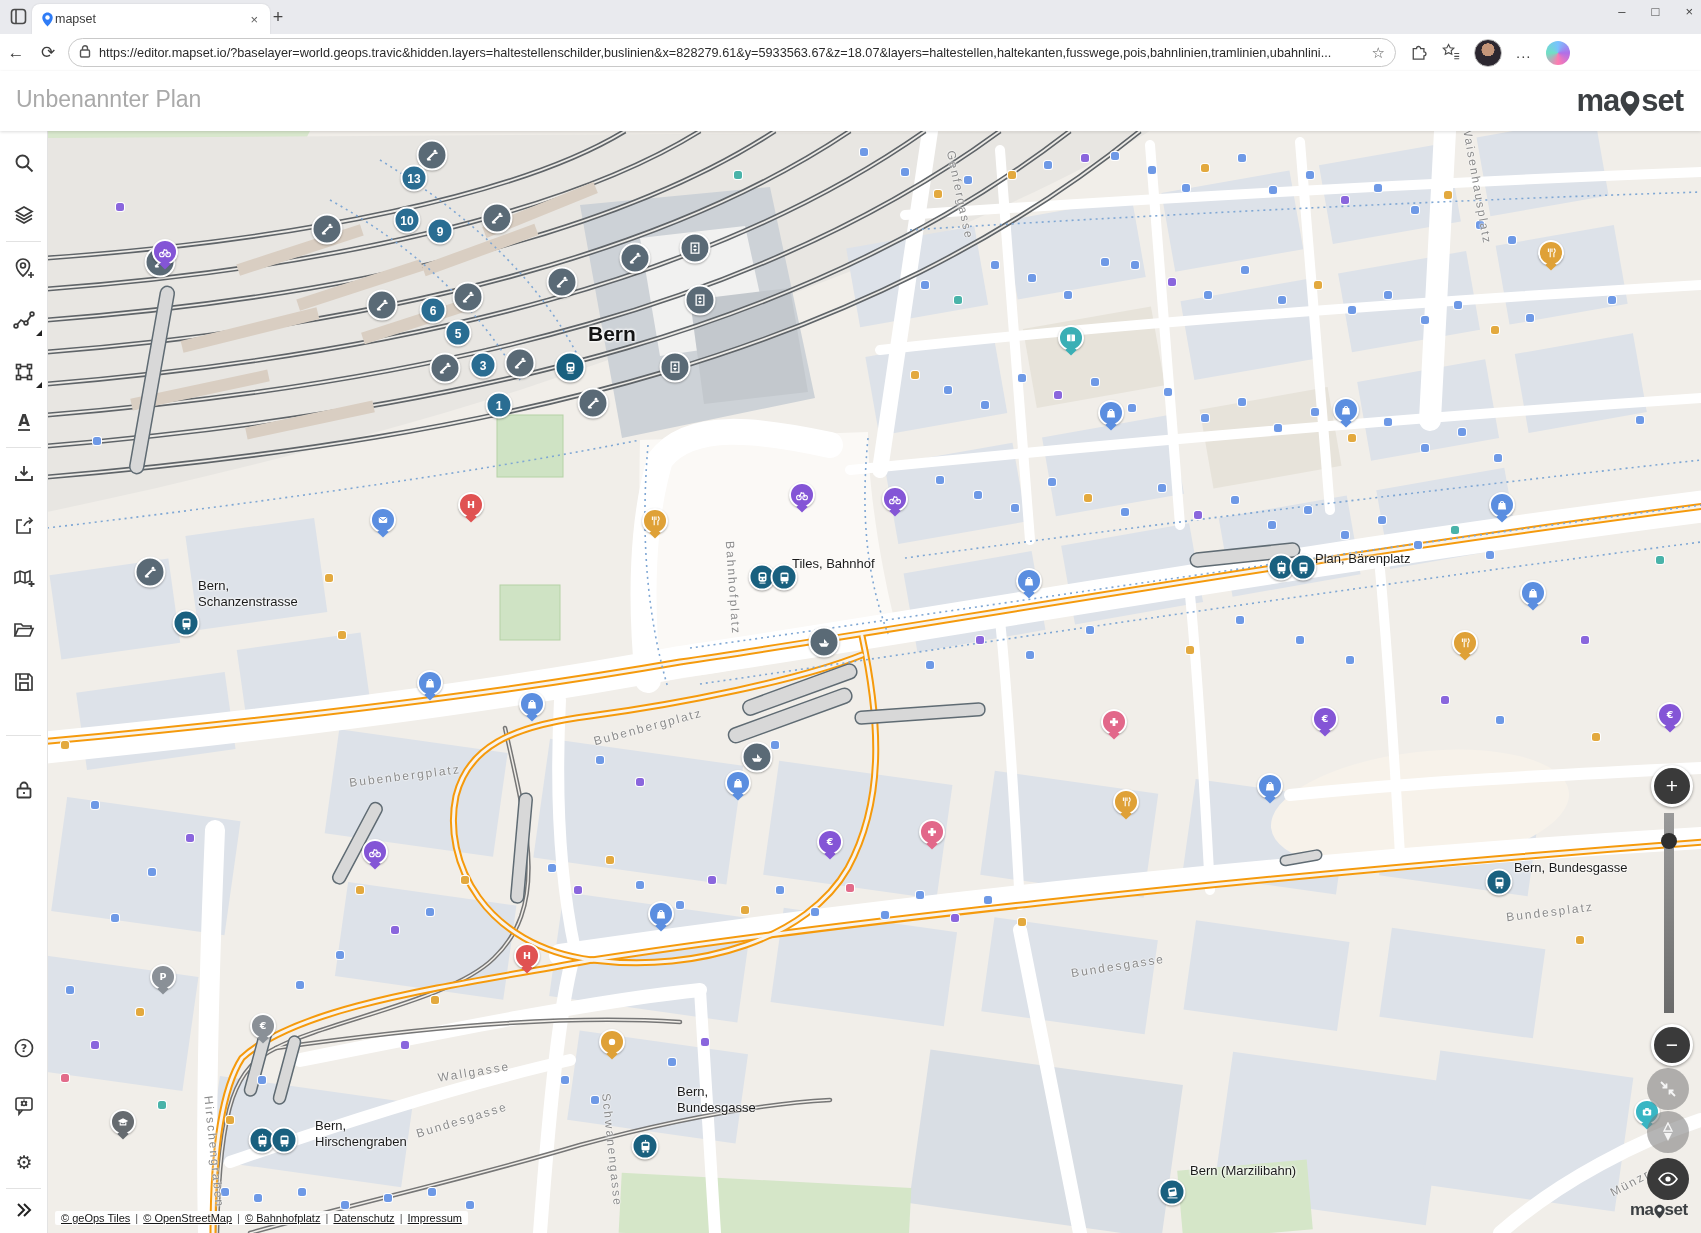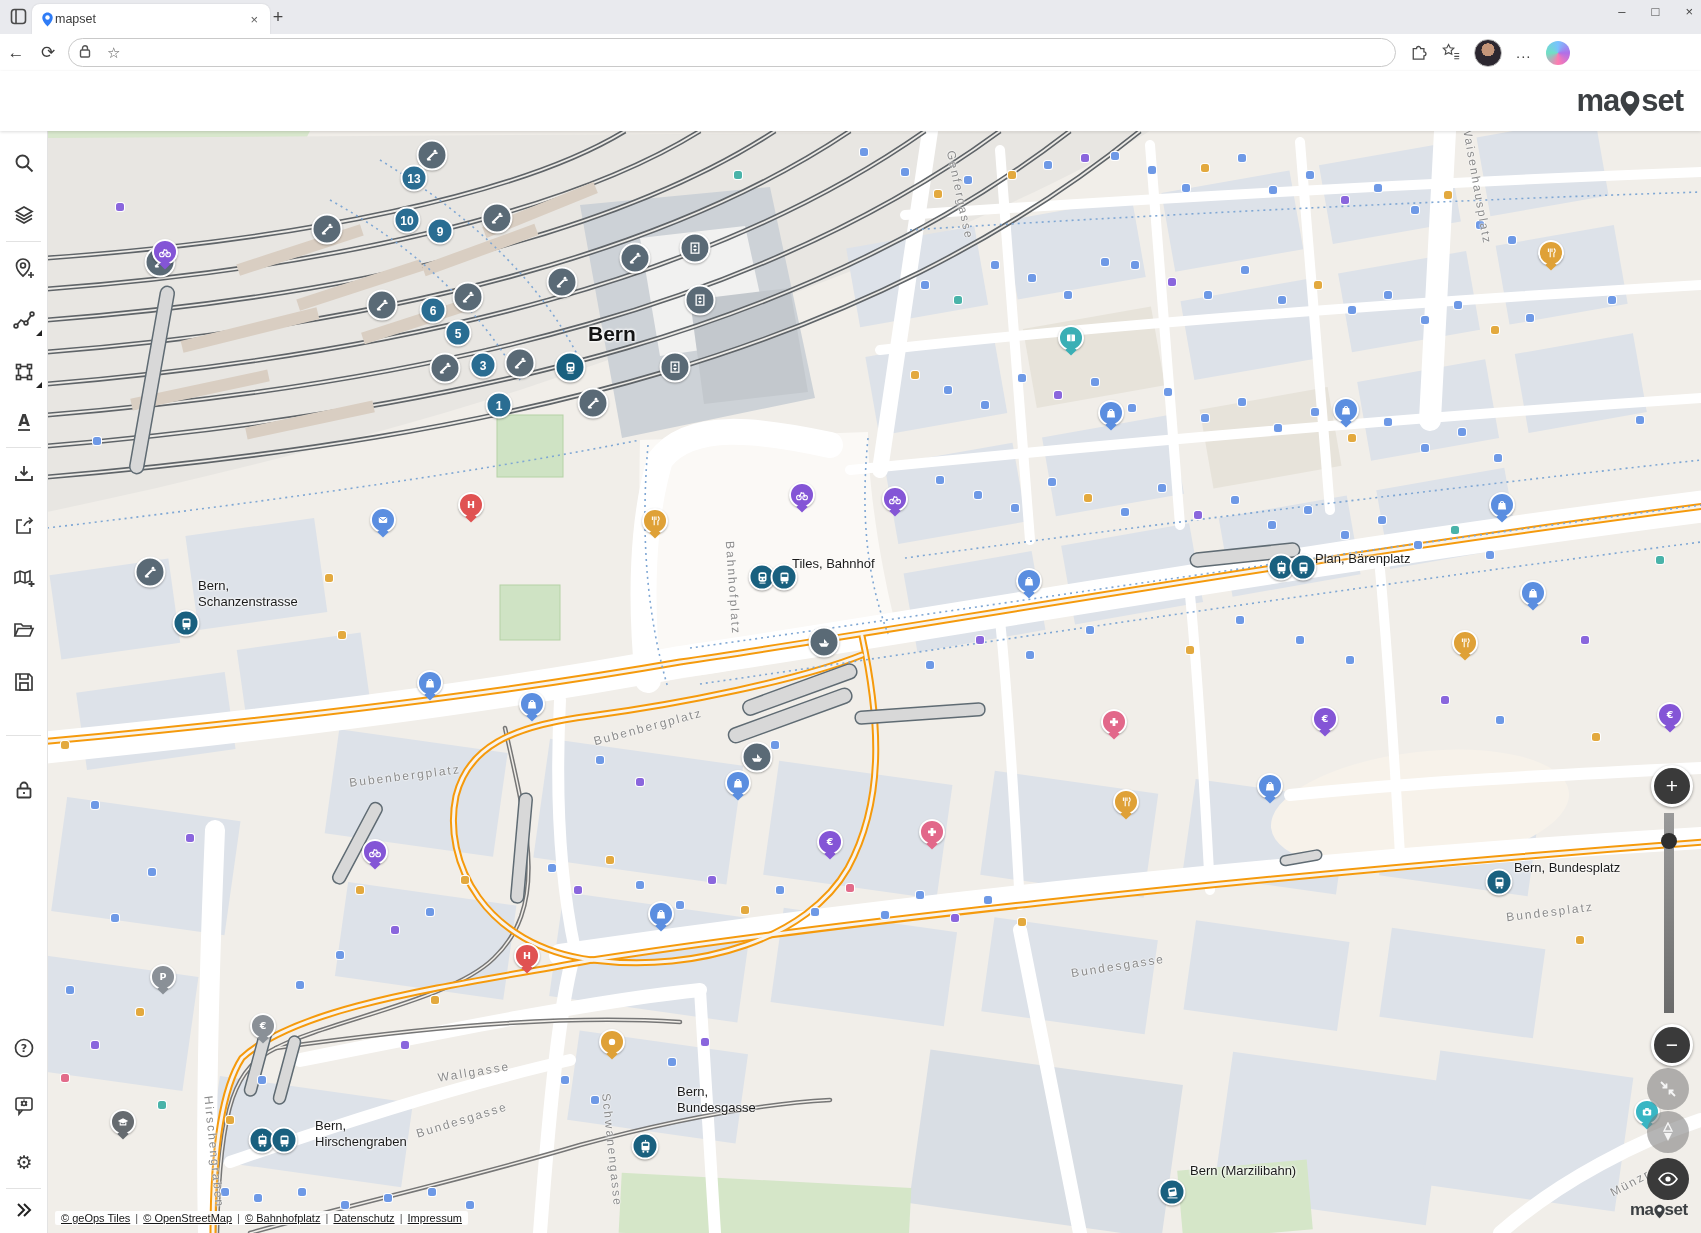--- a/index.html
+++ b/index.html
@@ -1094,6 +1094,7 @@
           <path d="M3.5,6 V4.2 a2.5,2.5 0 0 1 5,0 V6" fill="none" stroke="#555" stroke-width="1.4"></path>
         </svg>
     </span>
+    <span class="url">https://editor.mapset.io/?baselayer=world.geops.travic&amp;hidden.layers=haltestellenschilder,buslinien&amp;x=828279.61&amp;y=5933563.67&amp;z=18.07&amp;layers=haltestellen,haltekanten,fusswege,pois,bahnlinien,tramlinien,ubahnlini...</span>
     <span class="fav">☆</span>
   </div>
   <div class="chromeicons">

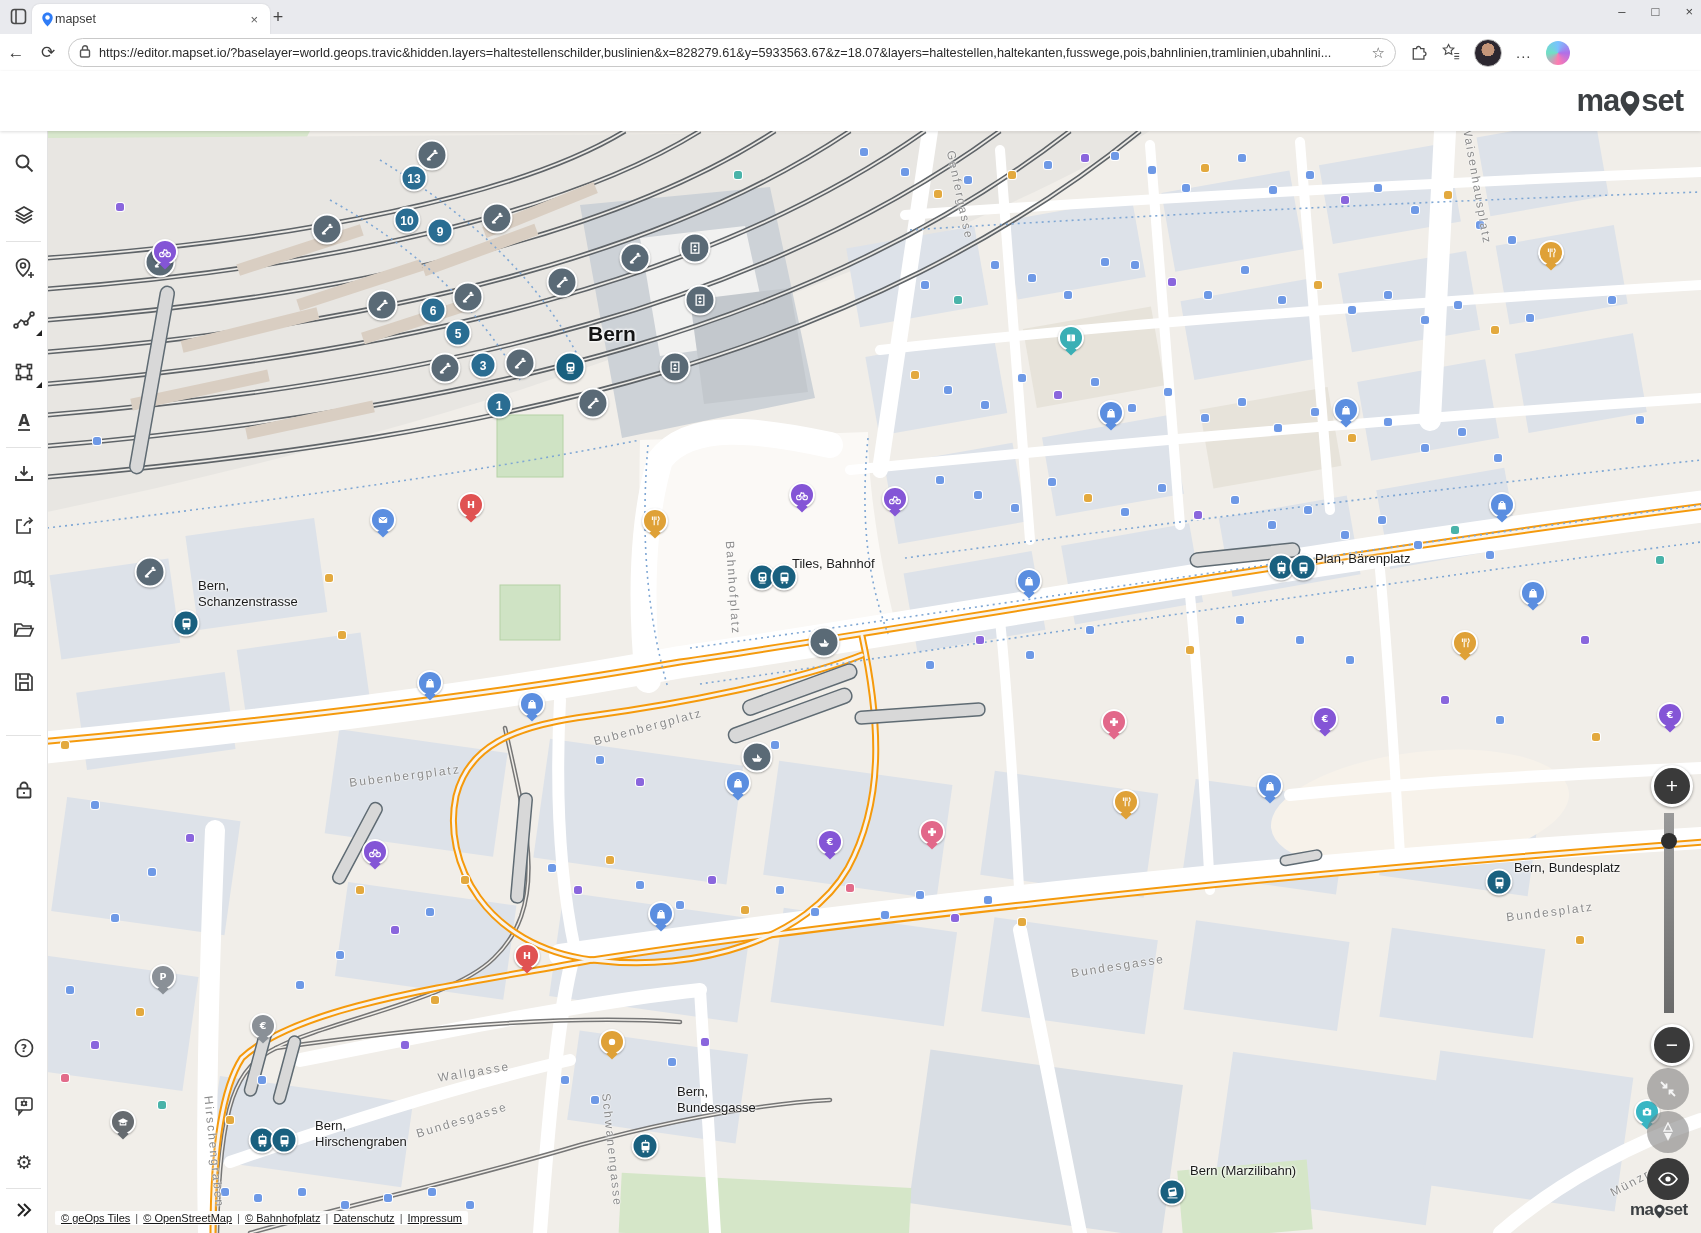--- a/index.html
+++ b/index.html
@@ -912,6 +912,7 @@
 </div>
 
 <div class="appheader">
+  <input class="plan-title" value="" placeholder="Unbenannter Plan" style="">
   <div class="logo">
     <span>ma</span>
       <svg width="20" height="27" viewBox="0 0 20 27">

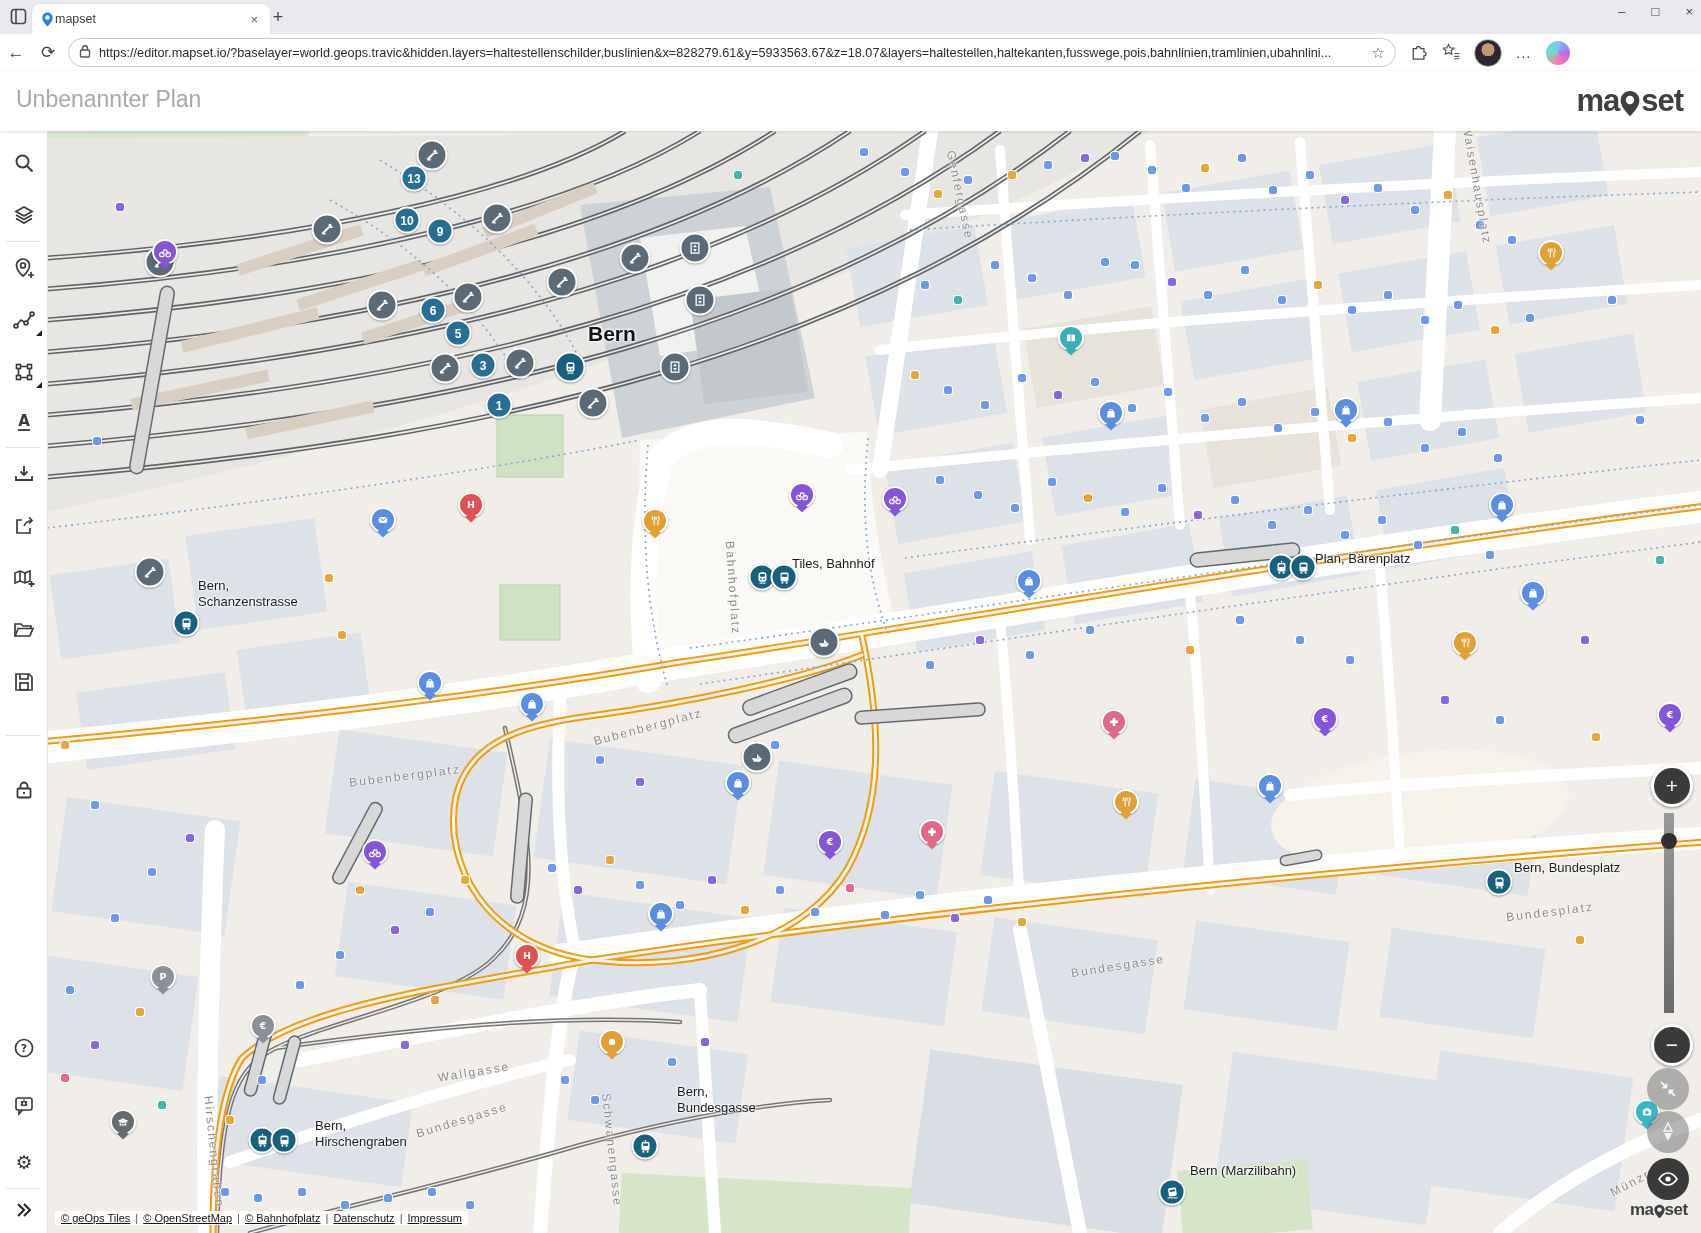--- a/index.html
+++ b/index.html
@@ -819,7 +819,7 @@
         </svg>
       </div>
       <div class="stop-label" style="left: 1514px; top: 860px;">
-        <div>Bern, Bundesplatz</div>
+        <div>Bern, Bundesgasse</div>
       </div>
       <div class="sticon" style="left: 262px; top: 1140px; background: rgb(25, 96, 127);">
         <svg viewBox="0 0 14 14" stroke-width="1">

